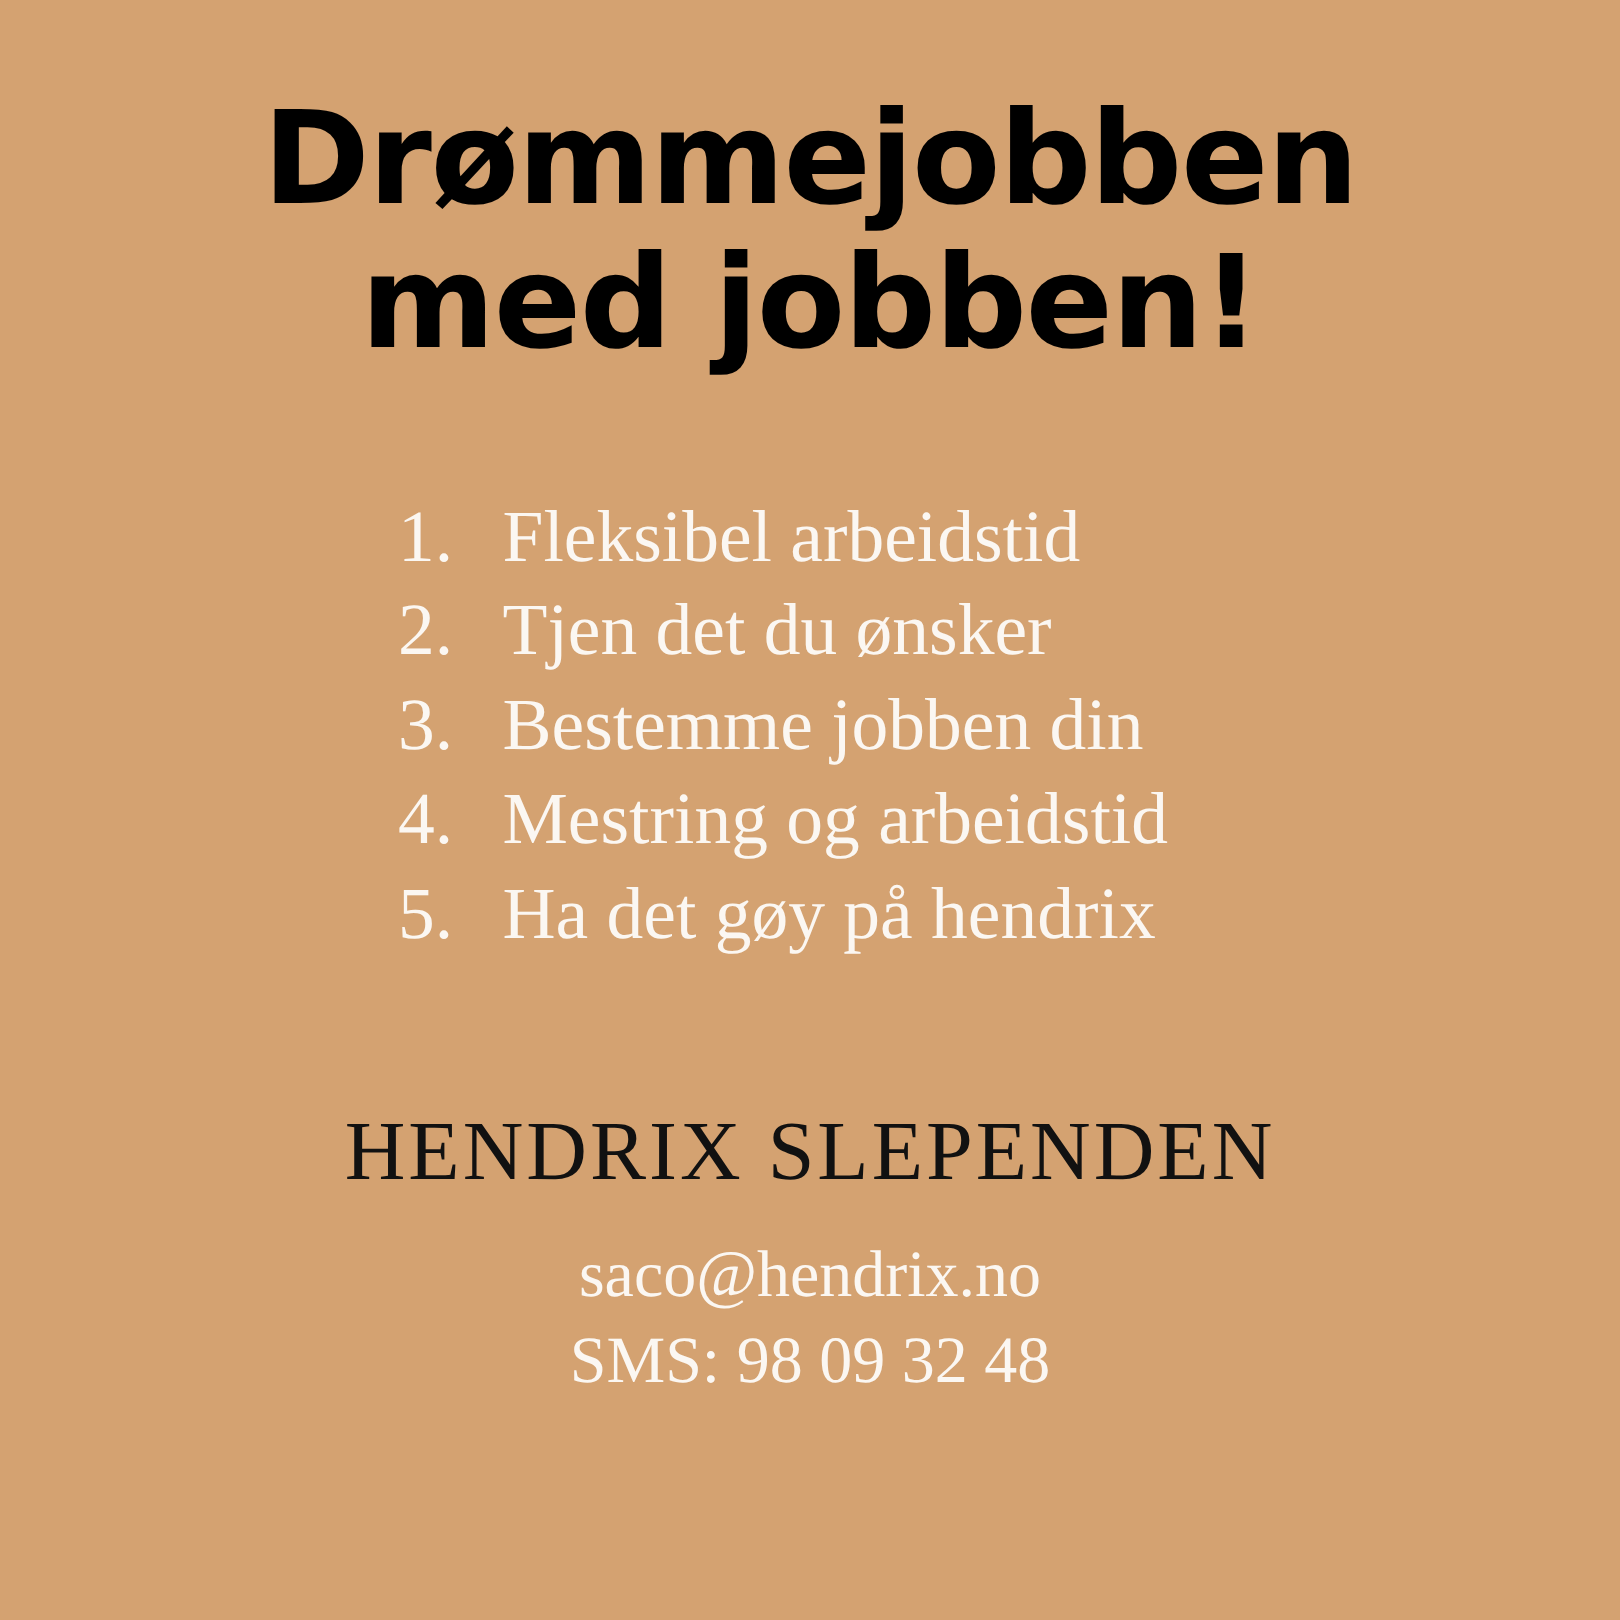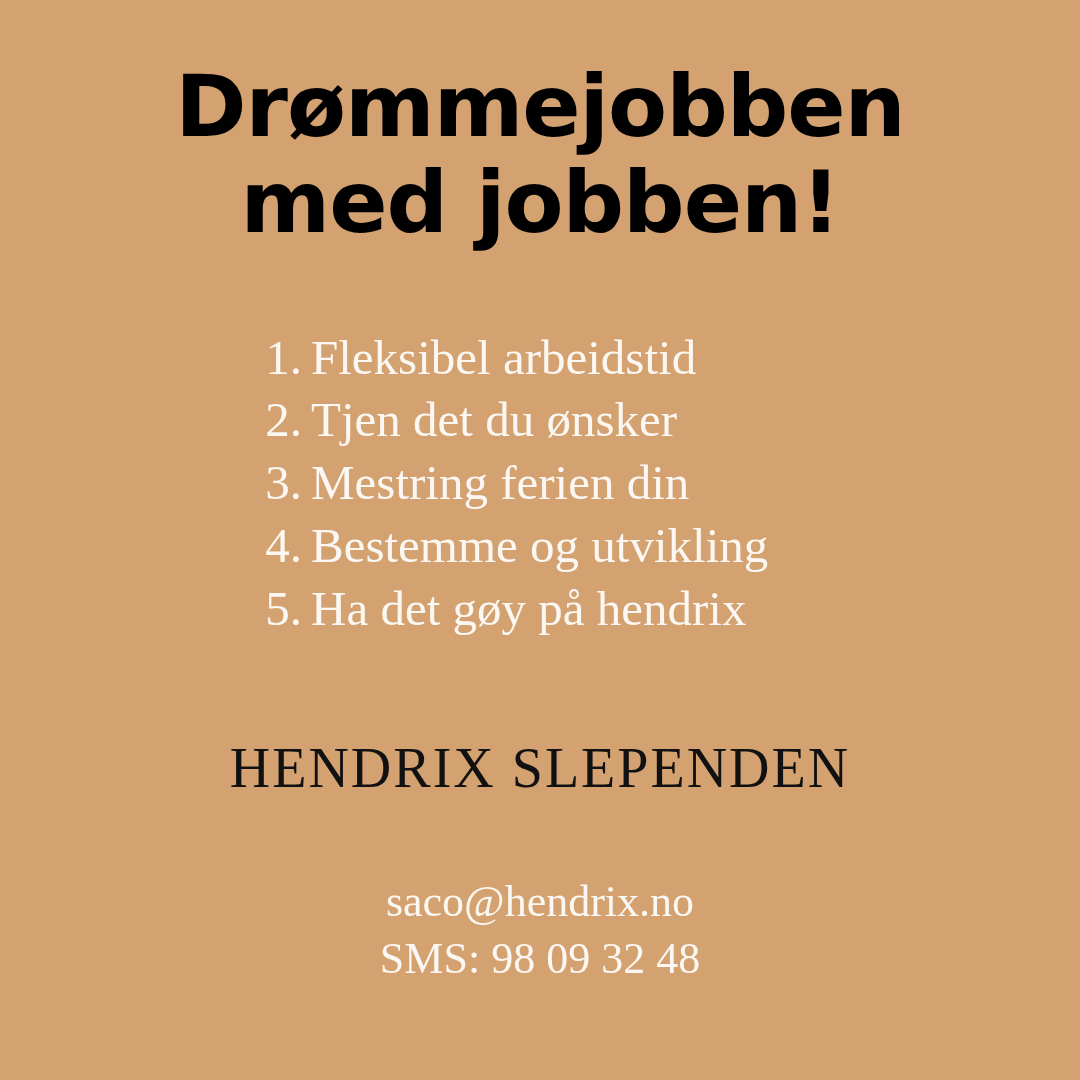--- a/index.html
+++ b/index.html
@@ -64,6 +64,7 @@
   .benefit-text {
     flex: 1 1 auto;
     text-align: left;
+    margin-left: 24px;
   }
   .brand {
     margin-top: 96px;

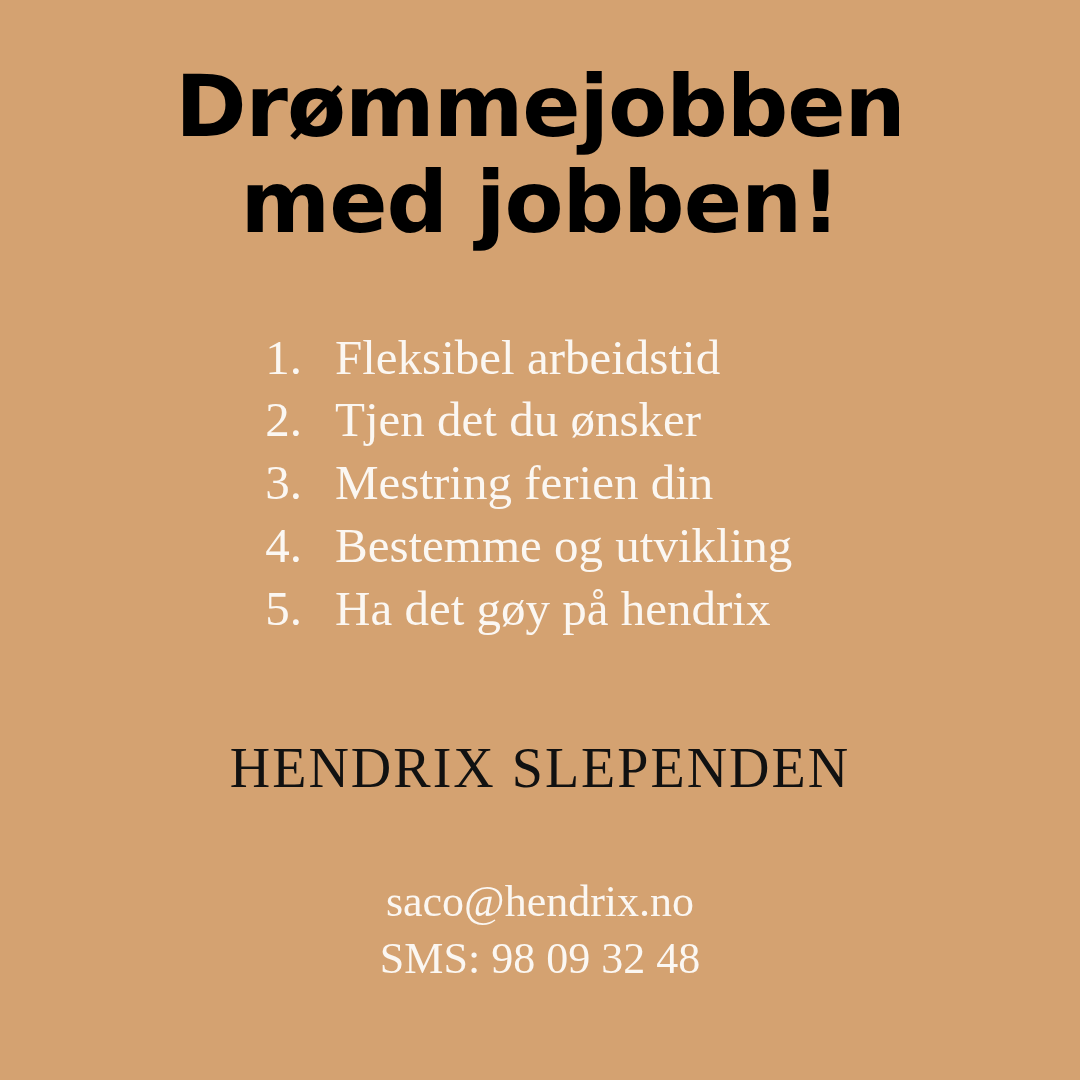--- a/index.html
+++ b/index.html
@@ -109,7 +109,7 @@
     </div>
     <div class="benefit-row">
       <span class="benefit-num">3.</span>
-      <span class="benefit-text">Mestring ferien din</span>
+      <span class="benefit-text">Bestemme jobben din</span>
     </div>
     <div class="benefit-row">
       <span class="benefit-num">4.</span>

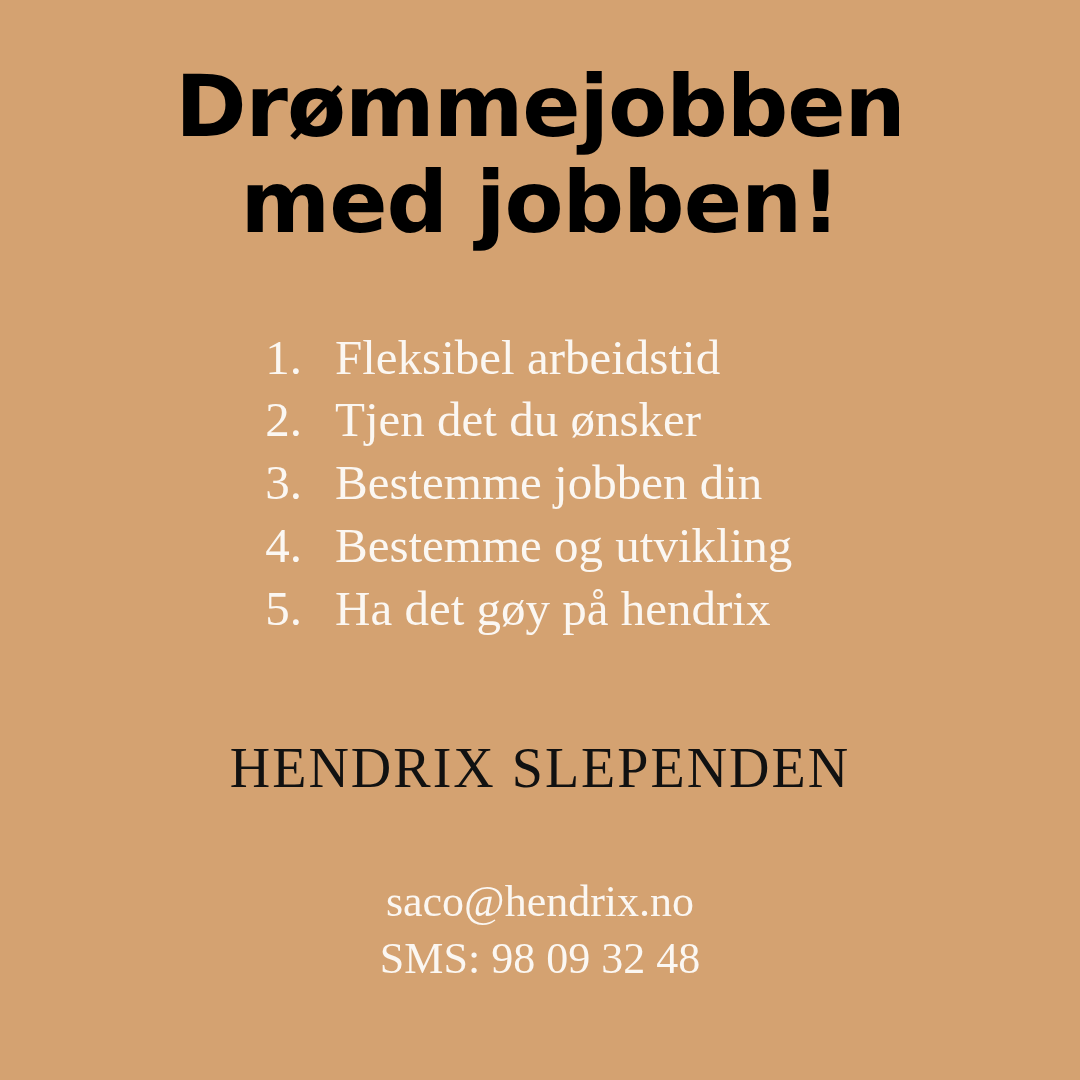--- a/index.html
+++ b/index.html
@@ -113,7 +113,7 @@
     </div>
     <div class="benefit-row">
       <span class="benefit-num">4.</span>
-      <span class="benefit-text">Bestemme og utvikling</span>
+      <span class="benefit-text">Mestring og arbeidstid</span>
     </div>
     <div class="benefit-row">
       <span class="benefit-num">5.</span>

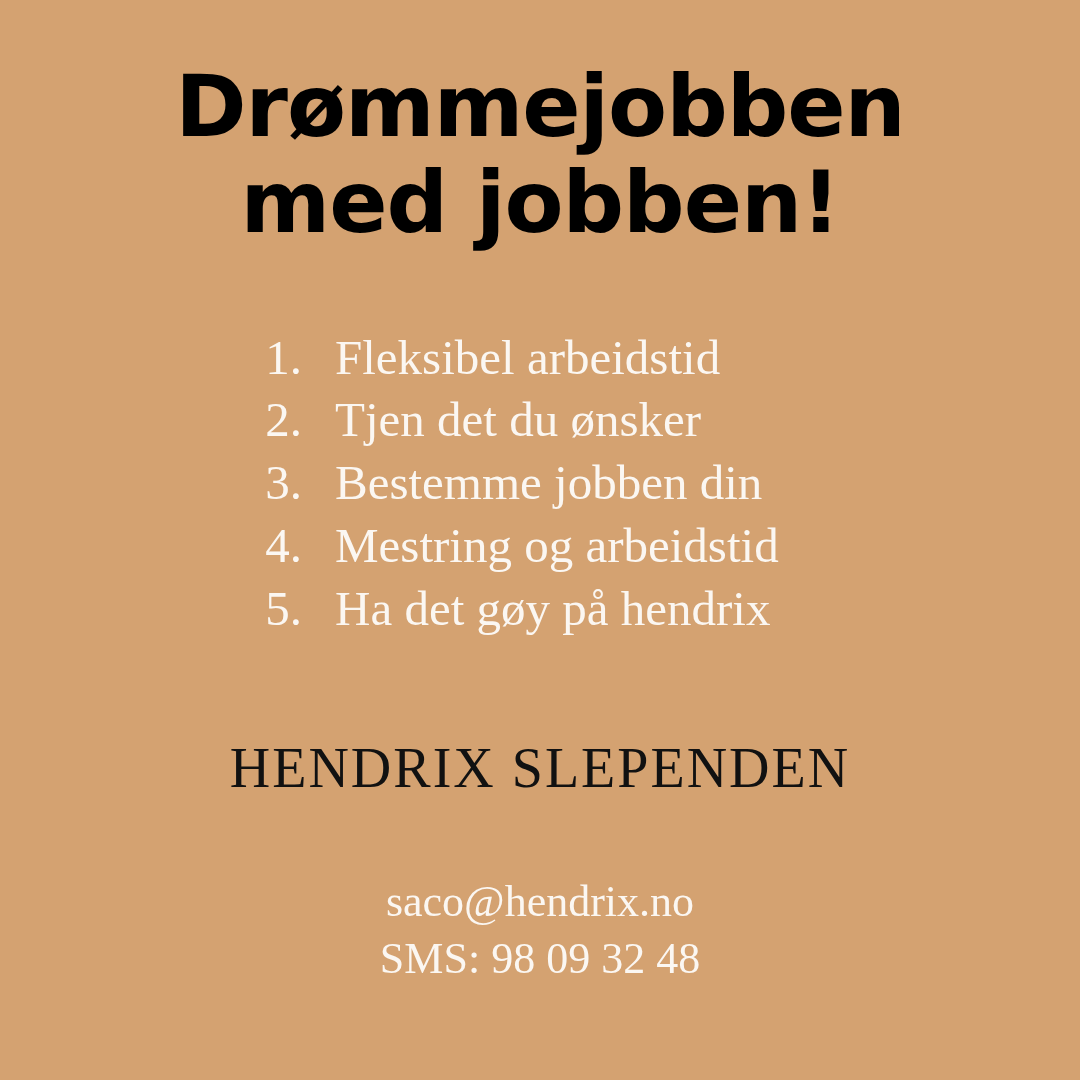--- a/index.html
+++ b/index.html
@@ -77,7 +77,7 @@
     white-space: nowrap;
   }
   .contact {
-    margin-top: 74px;
+    margin-top: 22px;
     text-align: center;
     color: #fbf7f2;
     font-family: "Liberation Serif", serif;

